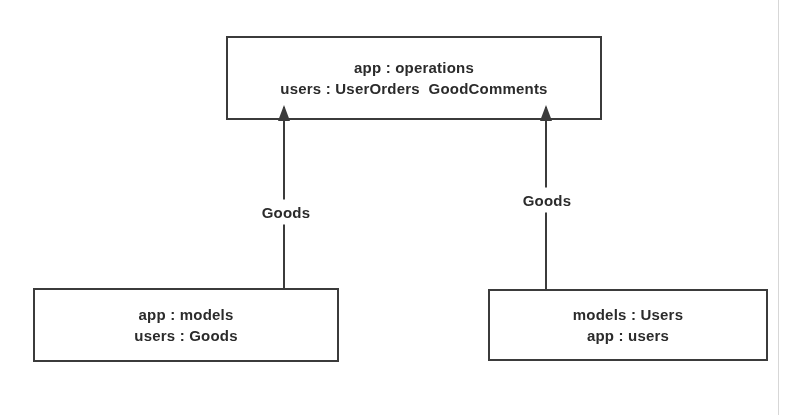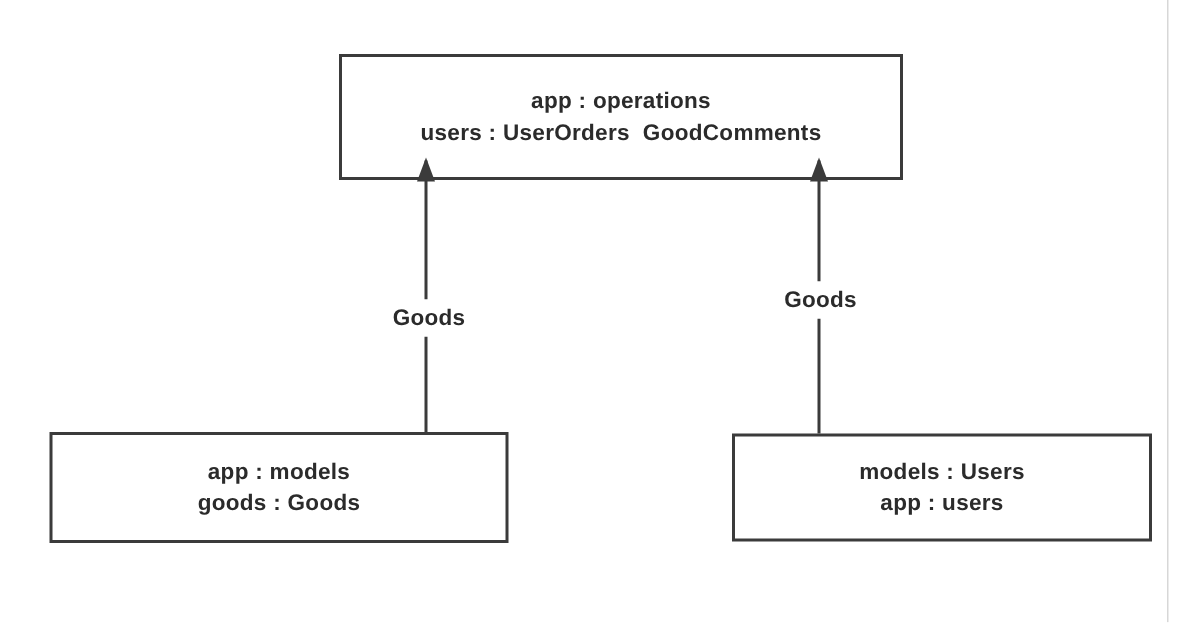--- a/index.html
+++ b/index.html
@@ -90,7 +90,7 @@
 
   <div class="node node-goods">
     <div class="node-line">app : models</div>
-    <div class="node-line">goods : Goods</div>
+    <div class="node-line">users : Goods</div>
   </div>
 
   <div class="node node-users">

